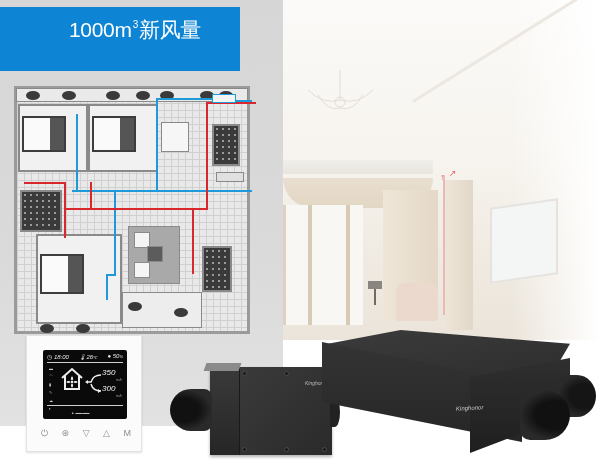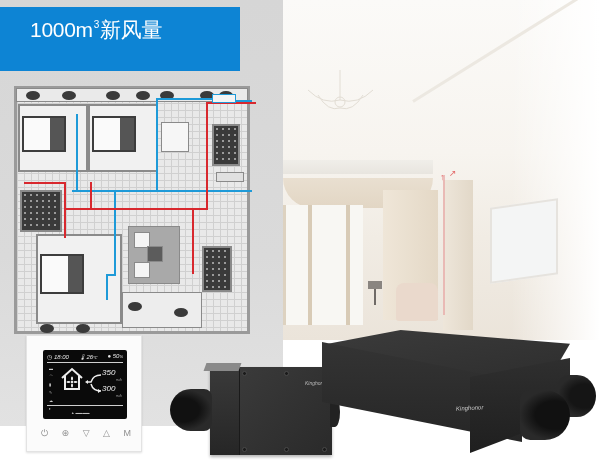--- a/index.html
+++ b/index.html
@@ -32,6 +32,7 @@
   .left-panel {
     position: absolute; left: 0; top: 0; width: 283px; height: 426px;
     background: linear-gradient(180deg, #d6d6d6 0%, #dadada 60%, #e2e2e2 100%);
+    text-align: center;
   }
   .header {
     position: absolute; left: 0; top: 7px; width: 240px; height: 64px;

